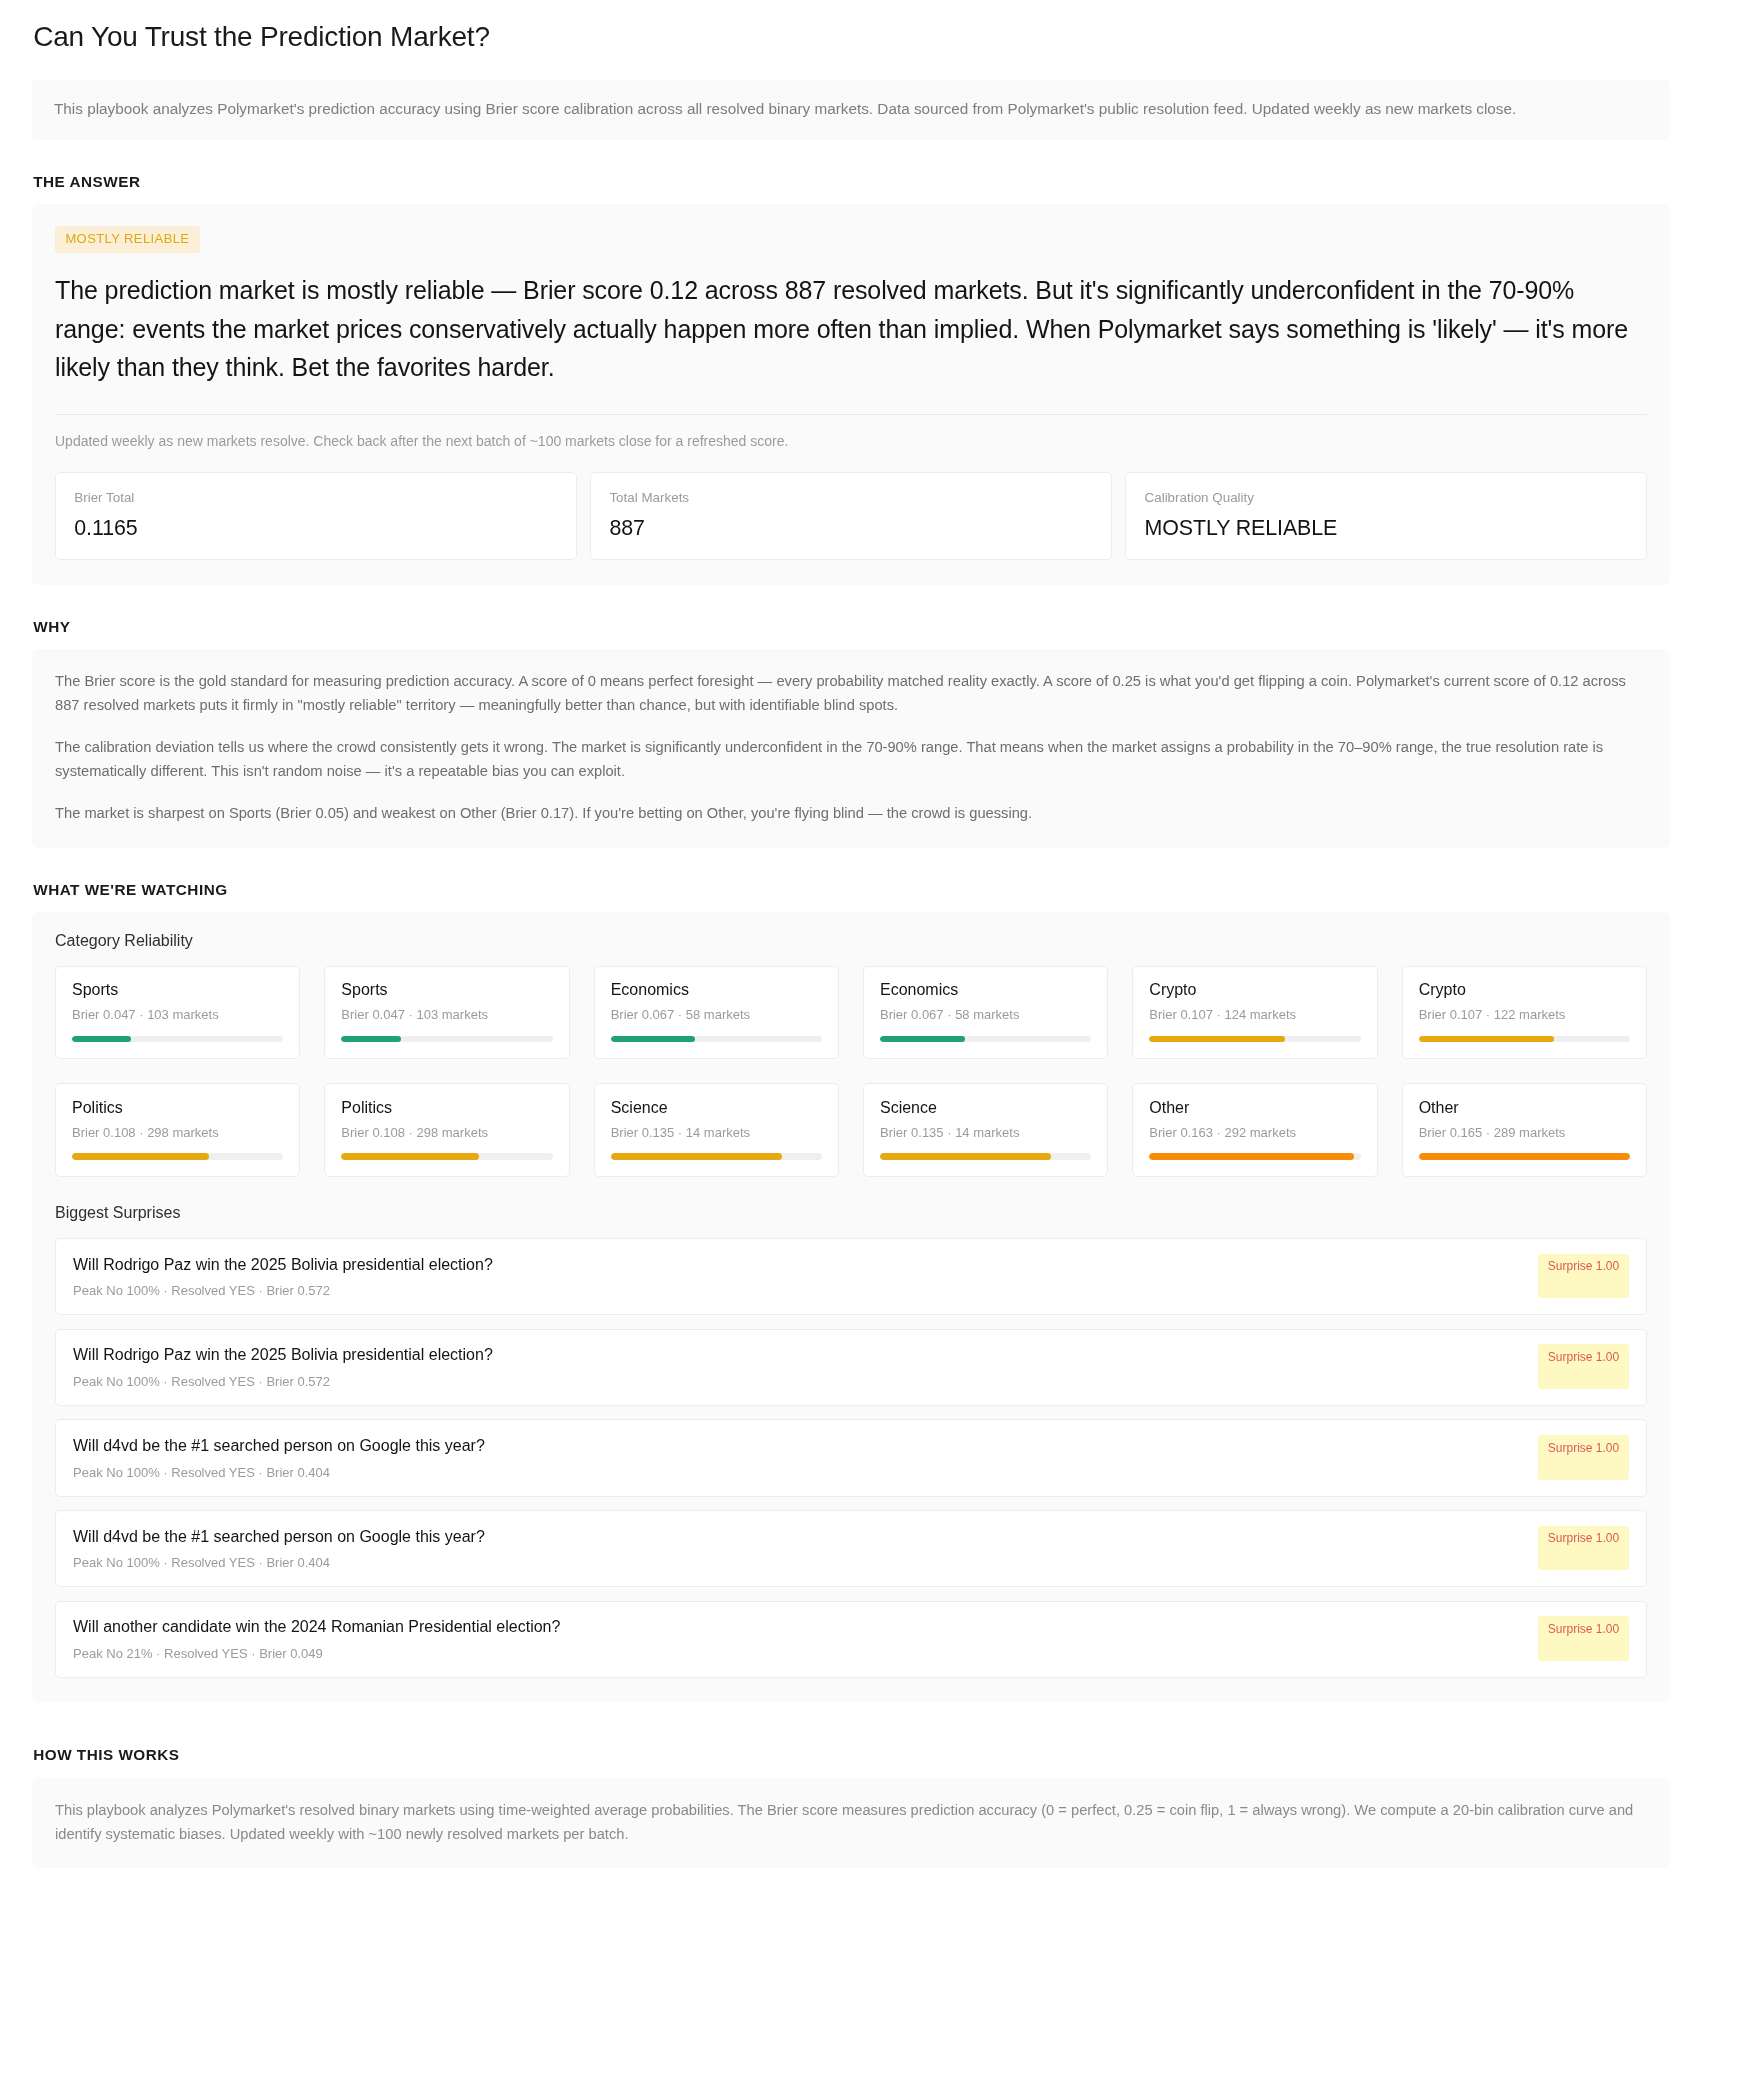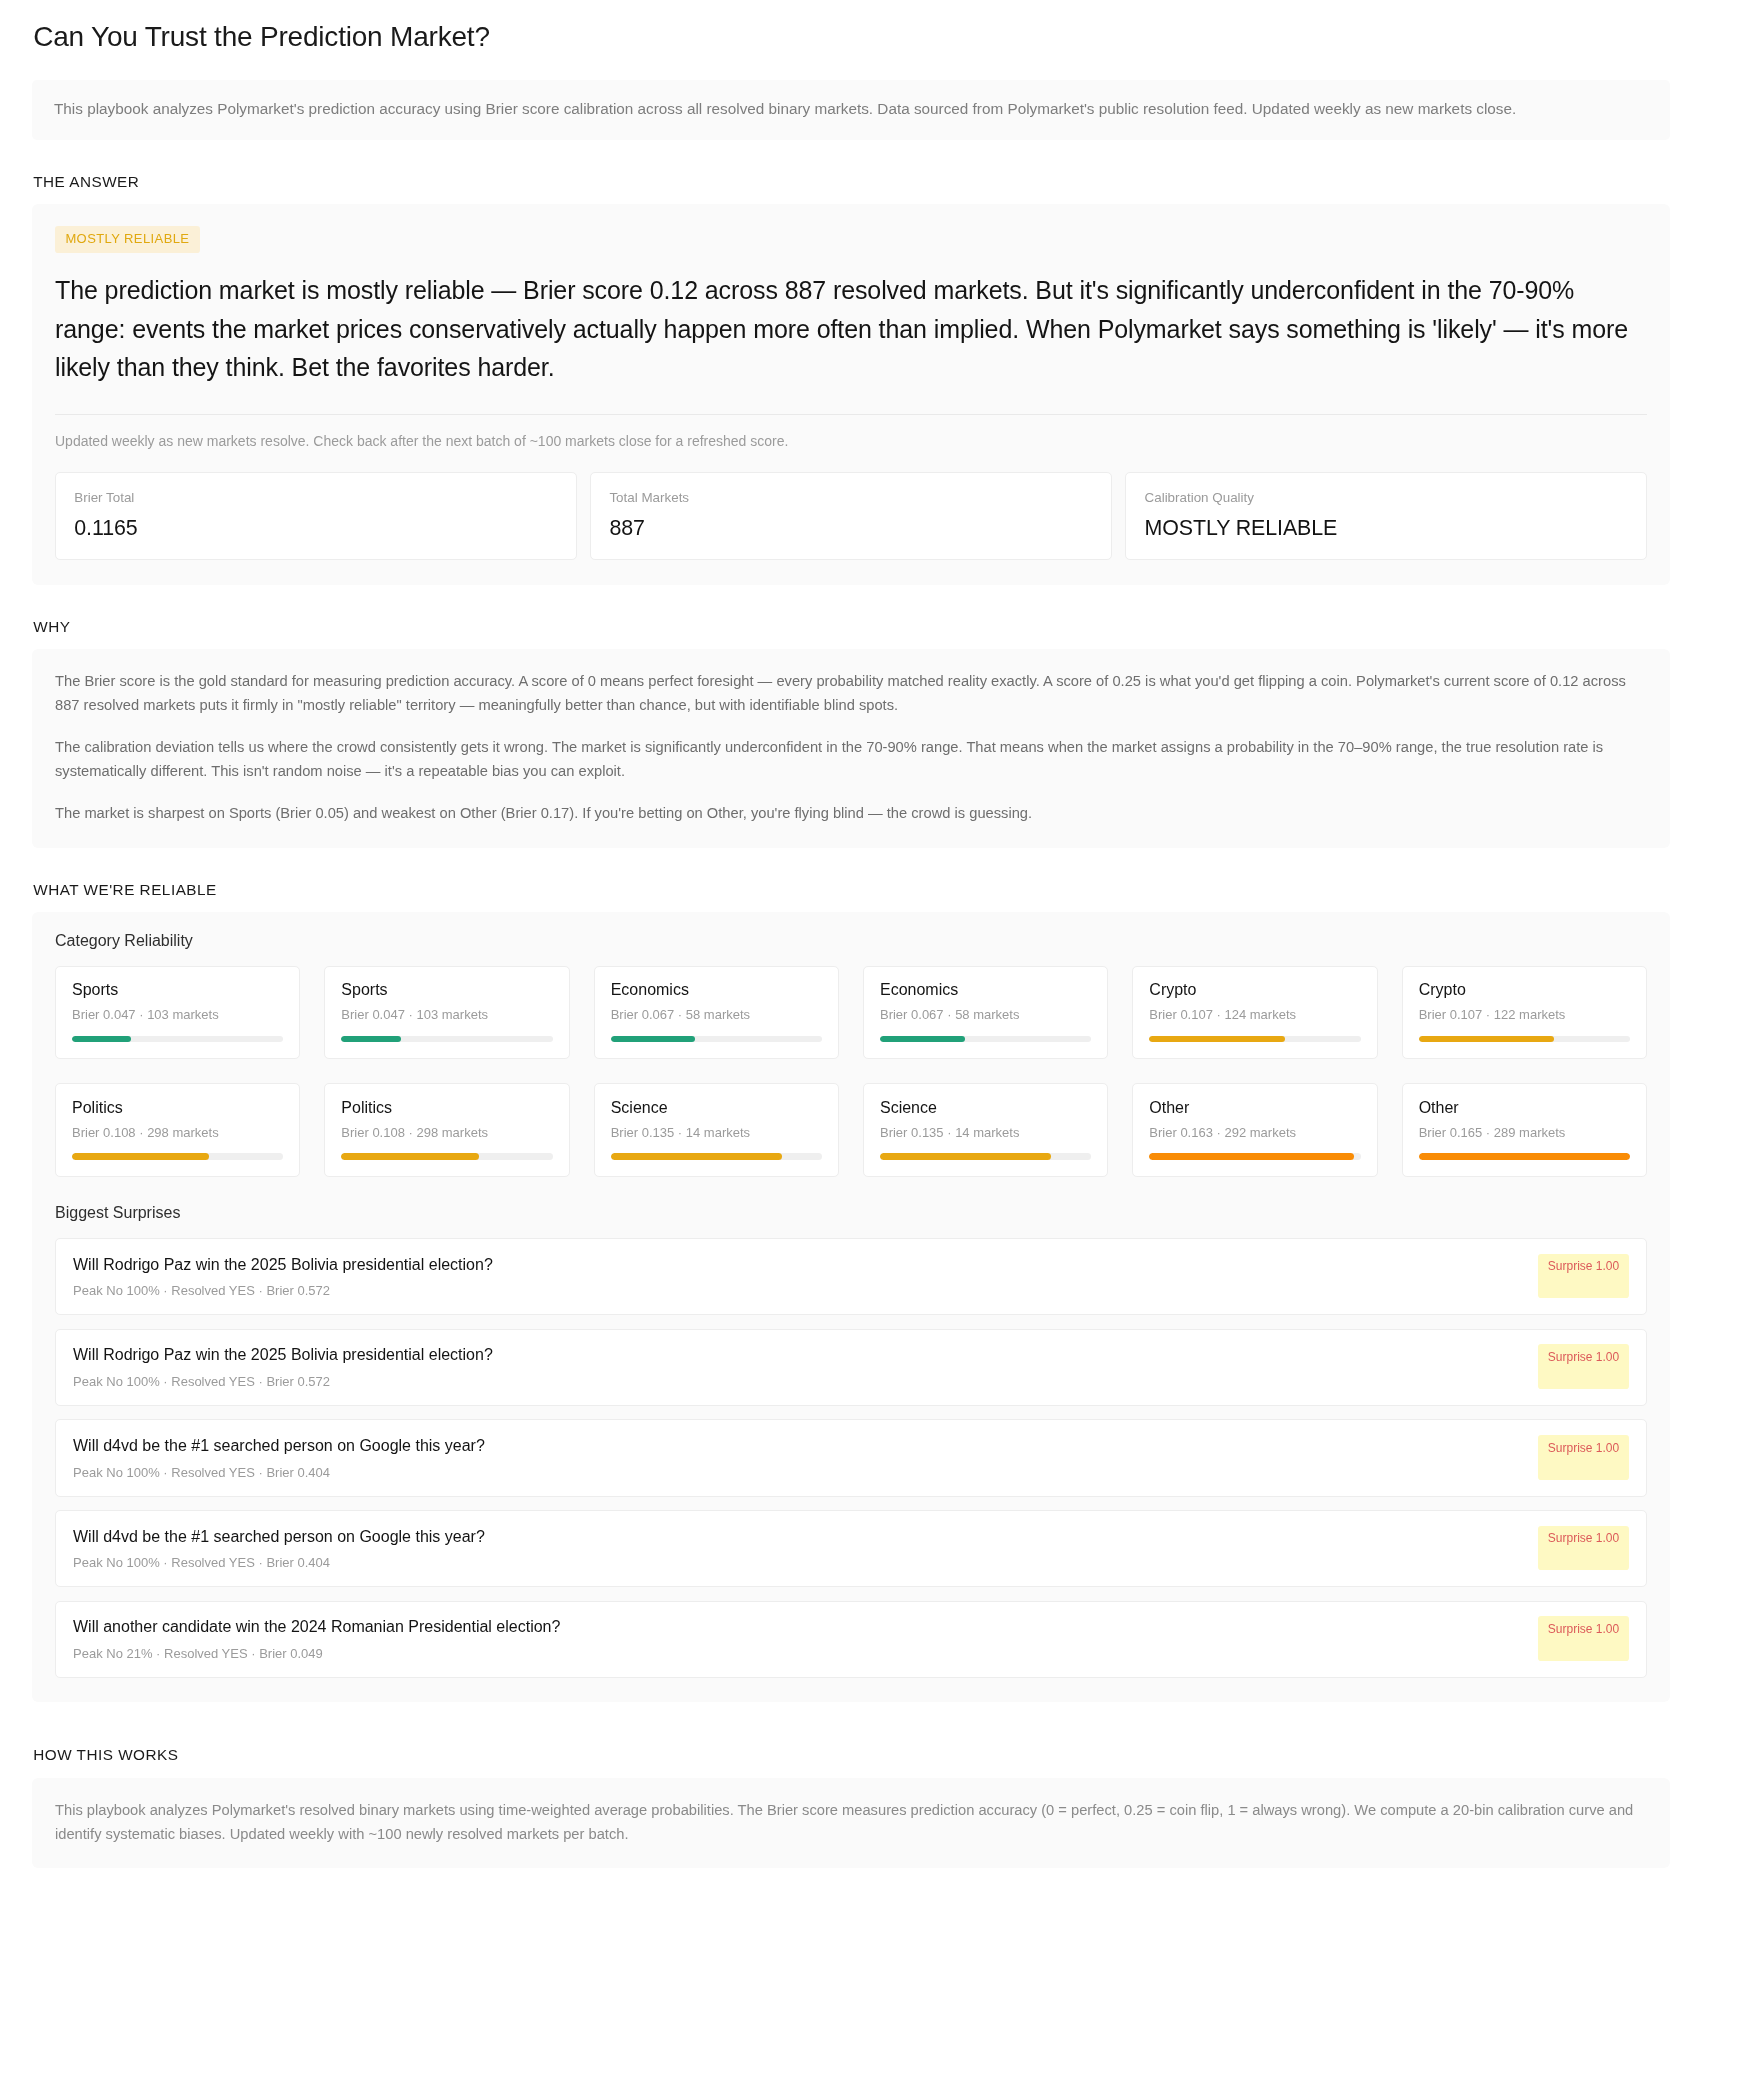--- a/index.html
+++ b/index.html
@@ -39,7 +39,7 @@
   
   .section-label {
     font-size: 15.3px;
-    font-weight: 400;
+    font-weight: 700;
     color: #1a1a1a;
     letter-spacing: 0.5px;
     margin: 33px 0 13.4px 1.2px;

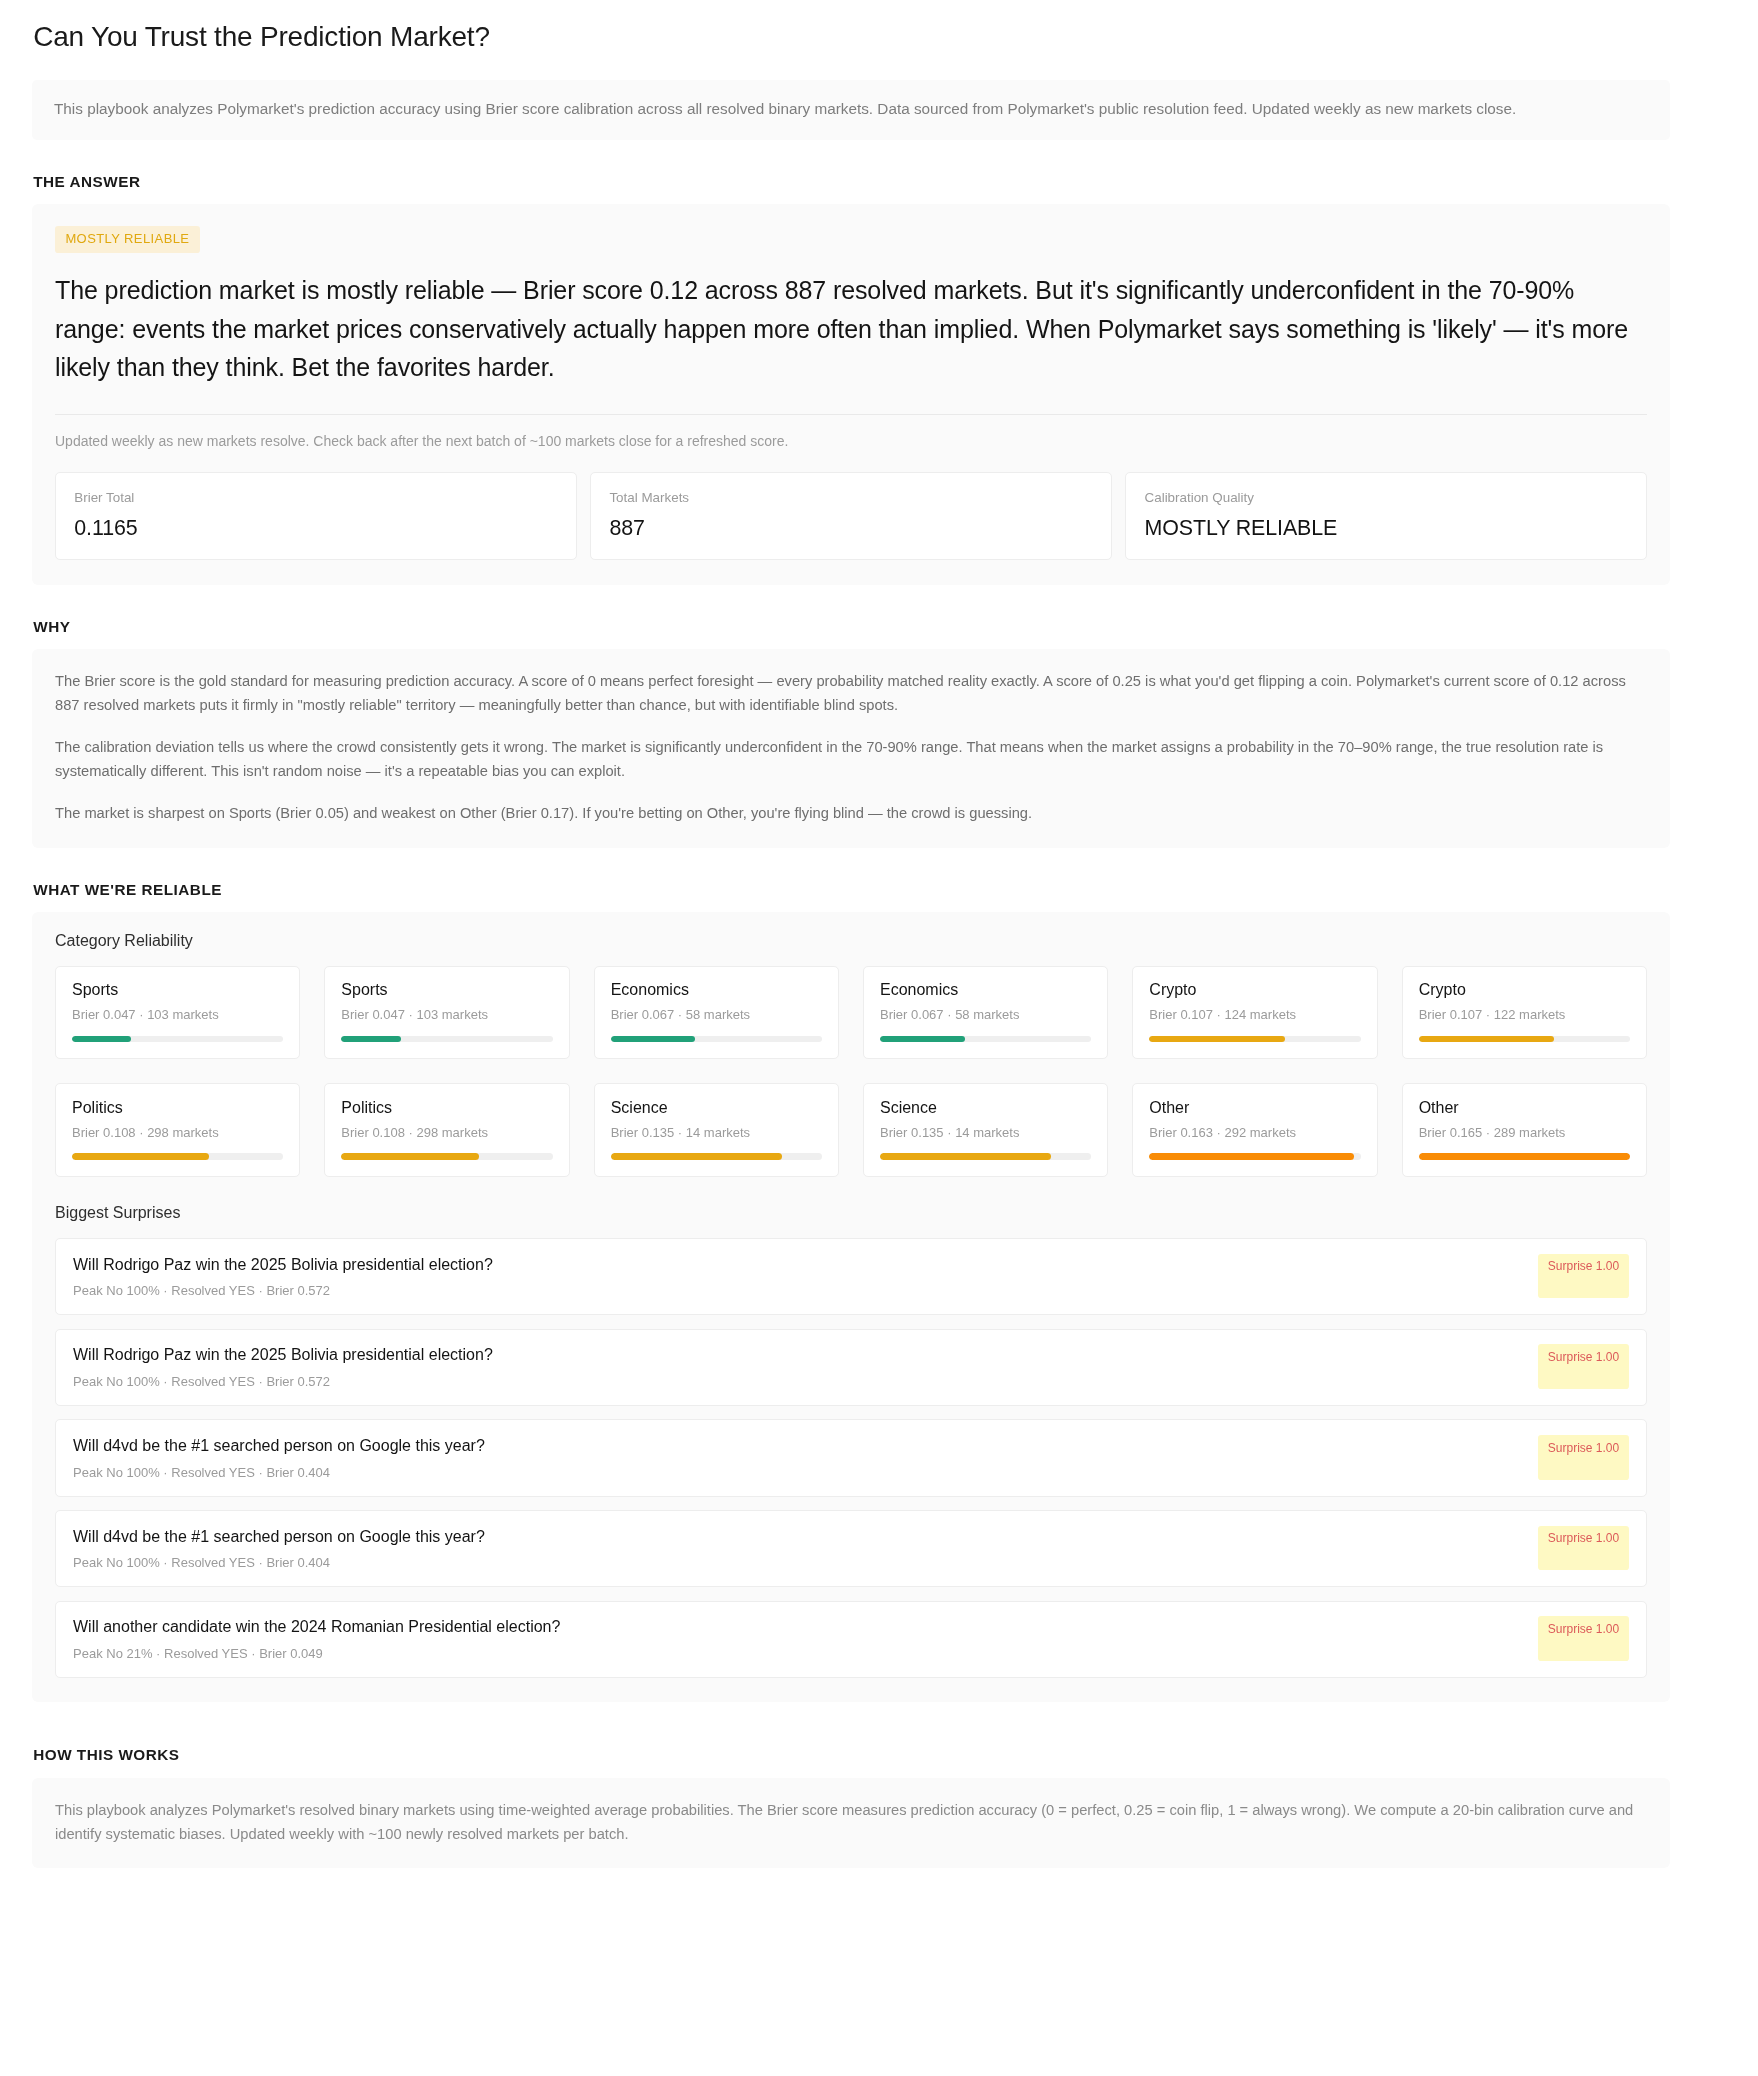--- a/index.html
+++ b/index.html
@@ -244,7 +244,7 @@
       <p class="why-p">The market is sharpest on Sports (Brier 0.05) and weakest on Other (Brier 0.17). If you're betting on Other, you're flying blind — the crowd is guessing.</p>
     </div>
 
-  <div class="section-label">WHAT WE'RE RELIABLE</div>
+  <div class="section-label">WHAT WE'RE WATCHING</div>
   <div class="watch-card">
     <div class="sub-label">Category Reliability</div>
     <div class="cat-grid" id="cat-grid">

